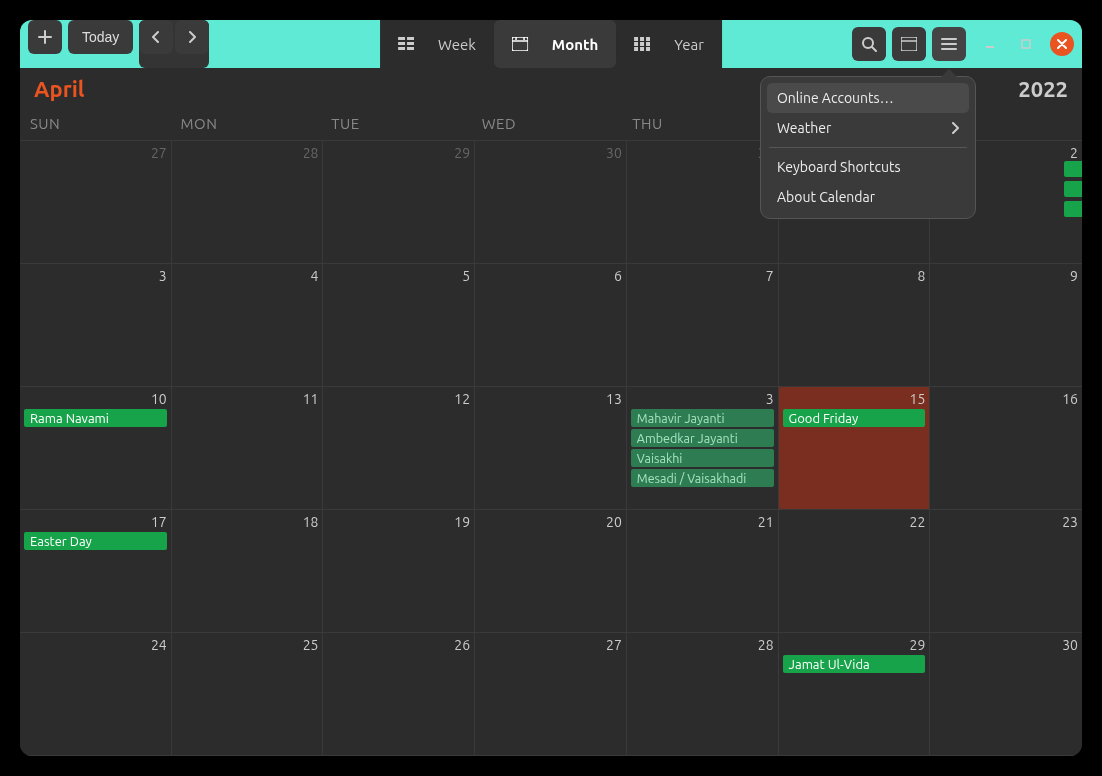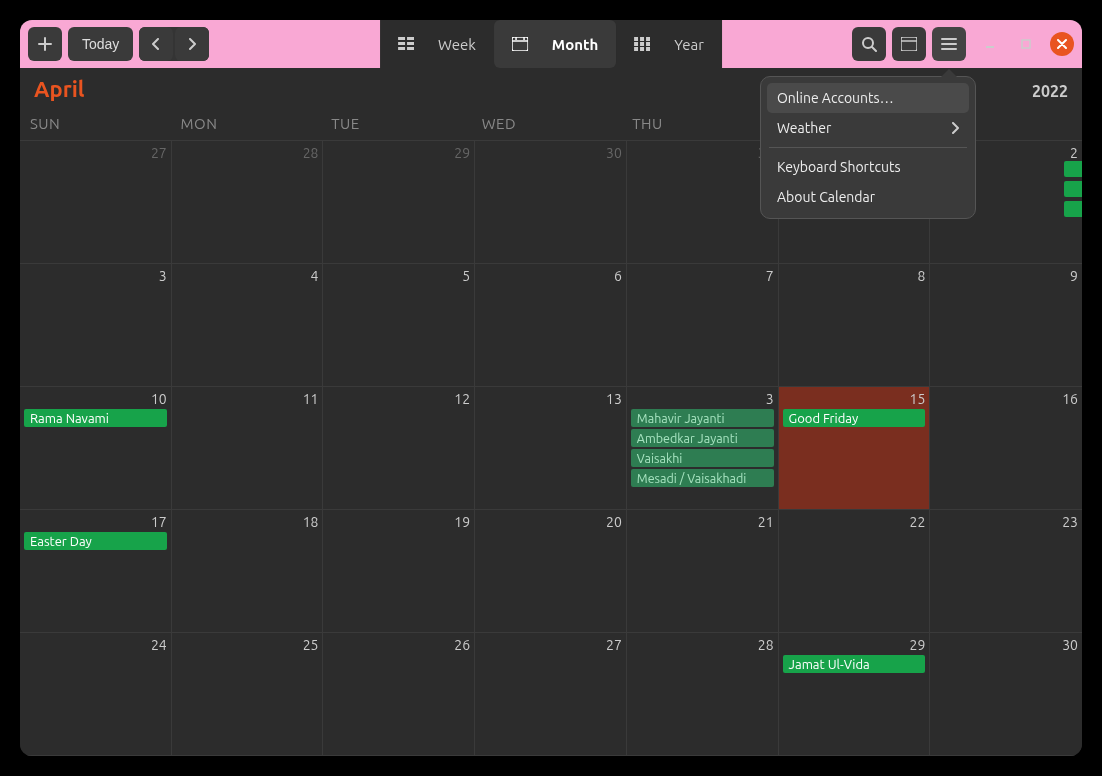--- a/index.html
+++ b/index.html
@@ -24,9 +24,8 @@
 }
 .titlebar {
   height: 48px;
-  background: #f9a8d4;
-  display: flex;
-  align-items: center;
+  background: #5eead4;
+  display: flex;
   padding: 0 8px;
   gap: 6px;
 }

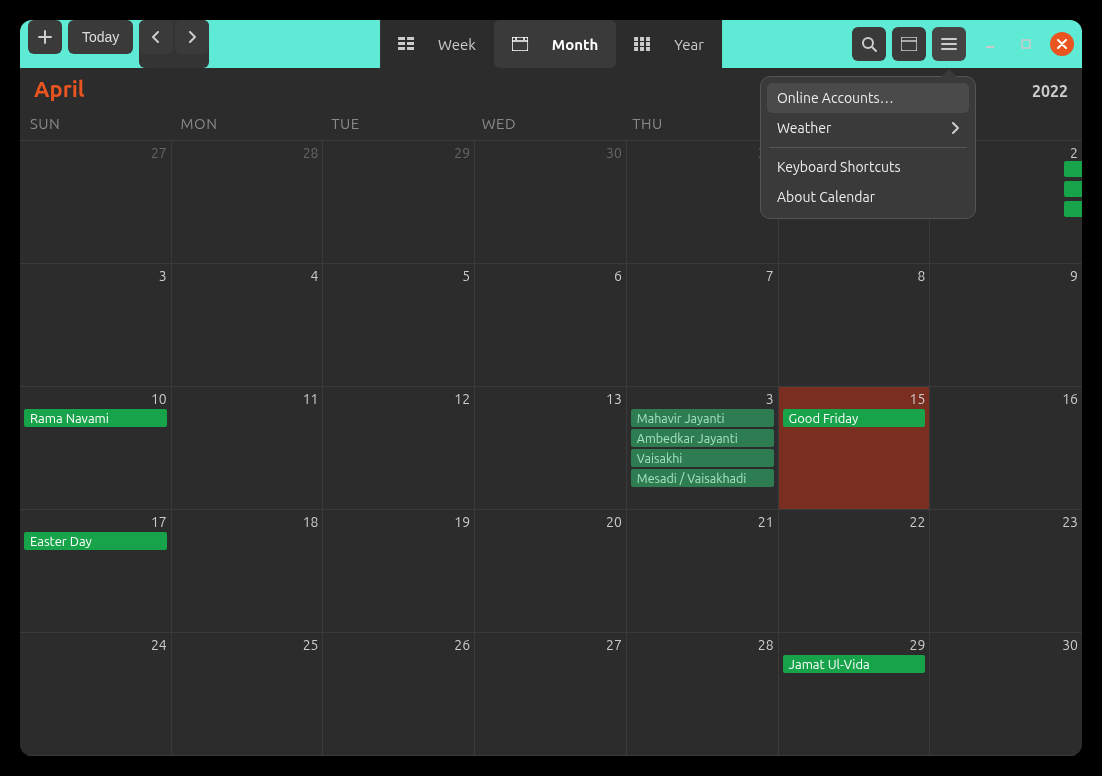--- a/index.html
+++ b/index.html
@@ -104,7 +104,7 @@
 }
 .year-label {
   color: #ccc;
-  font-size: 16px;
+  font-size: 22px;
   font-weight: 600;
   margin-left: auto;
 }

